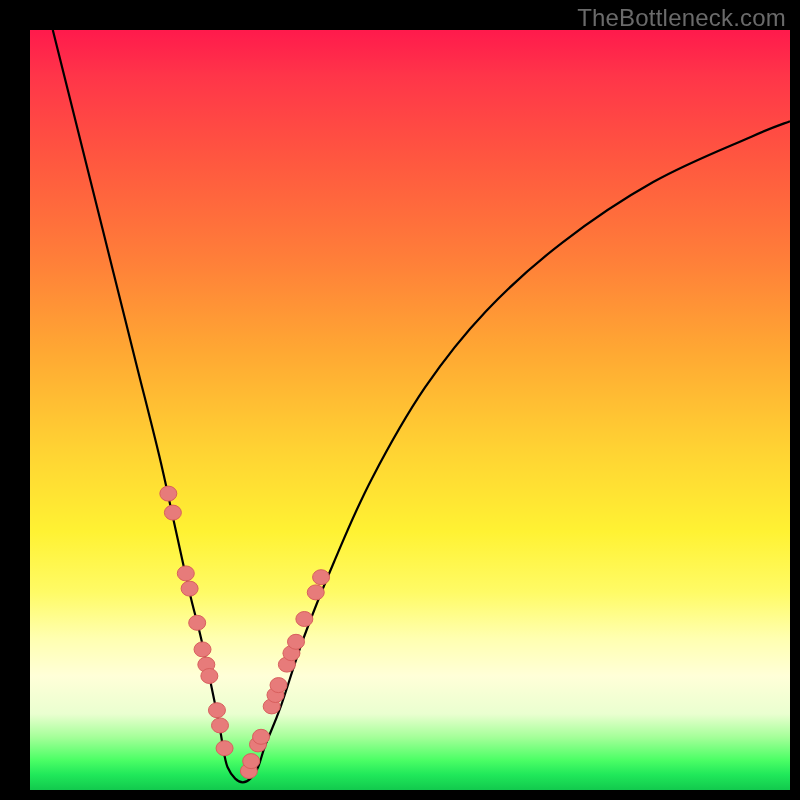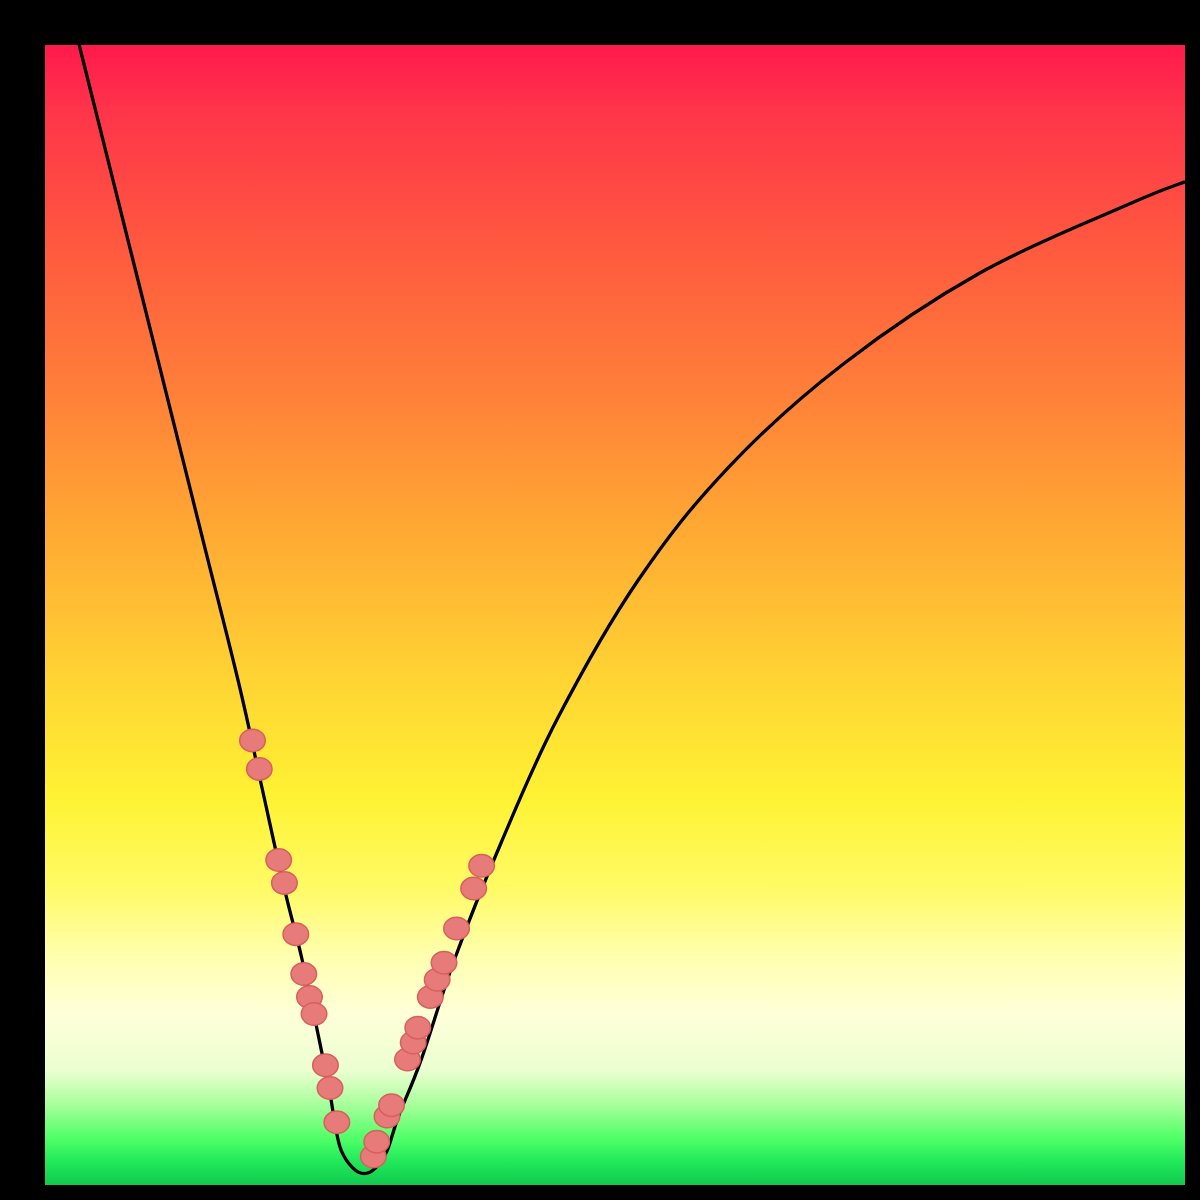--- a/index.html
+++ b/index.html
@@ -101,6 +101,7 @@
         </g>
     </svg>
   </div>
+  <div class="watermark">TheBottleneck.com</div>
 </div>
 
 </body></html>

